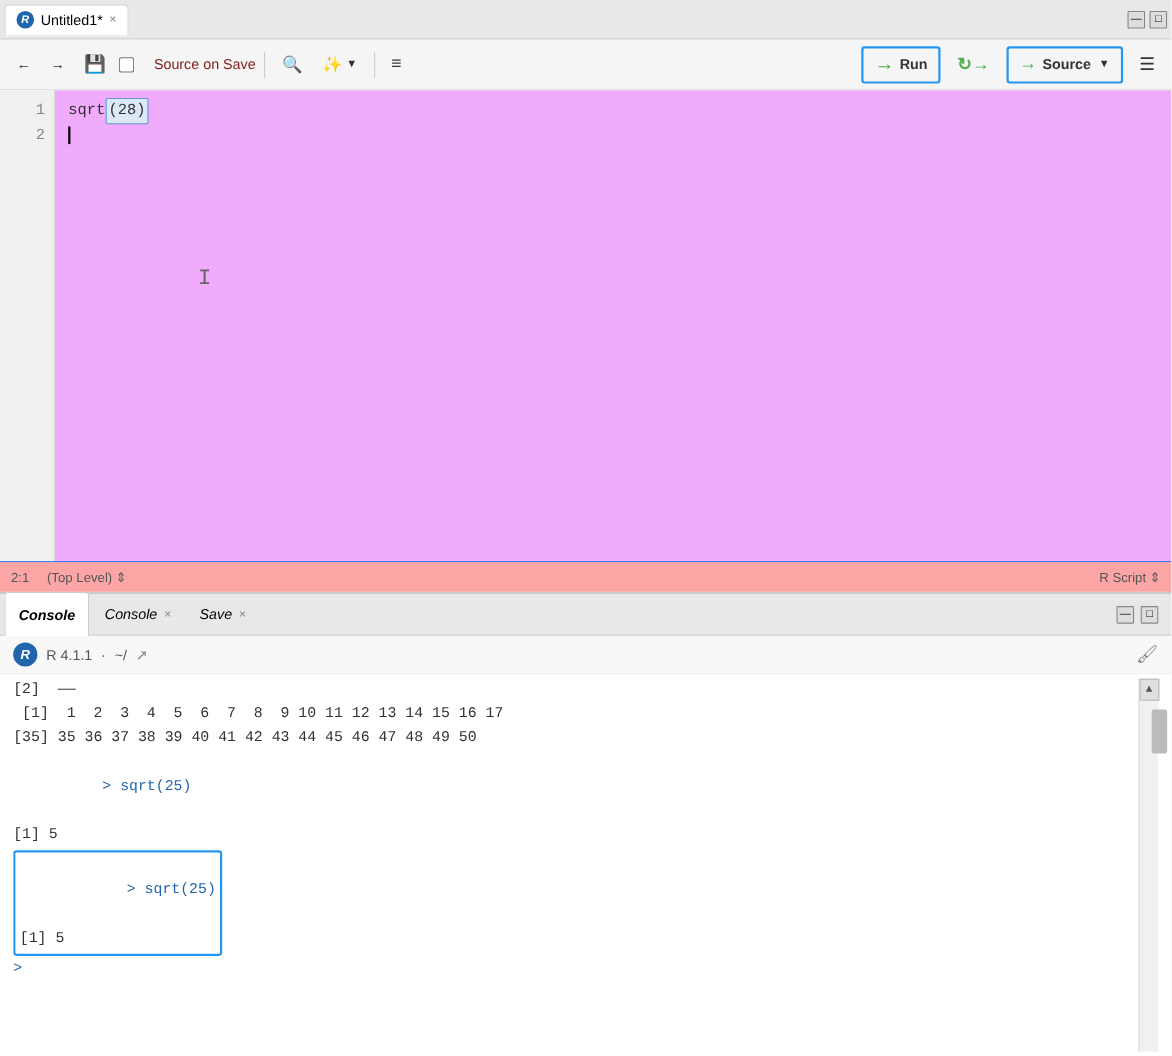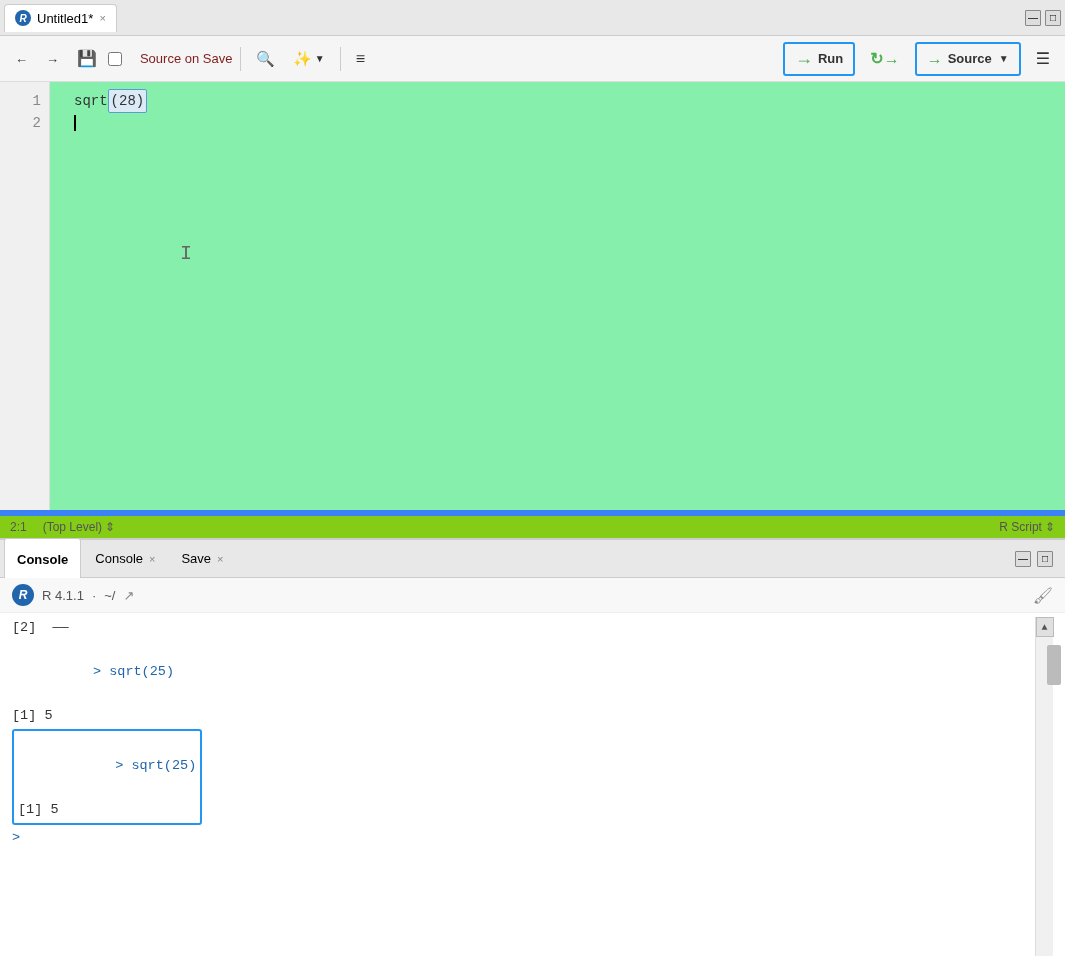--- a/index.html
+++ b/index.html
@@ -194,11 +194,11 @@
 
     .code-area {
       flex: 1;
-      padding: 8px 24px;
+      padding: 8px 12px;
       font-family: 'Consolas', 'Courier New', monospace;
       font-size: 14px;
       color: #333;
-      background: #86efac;
+      background: #f0abfc;
       position: relative;
     }
 

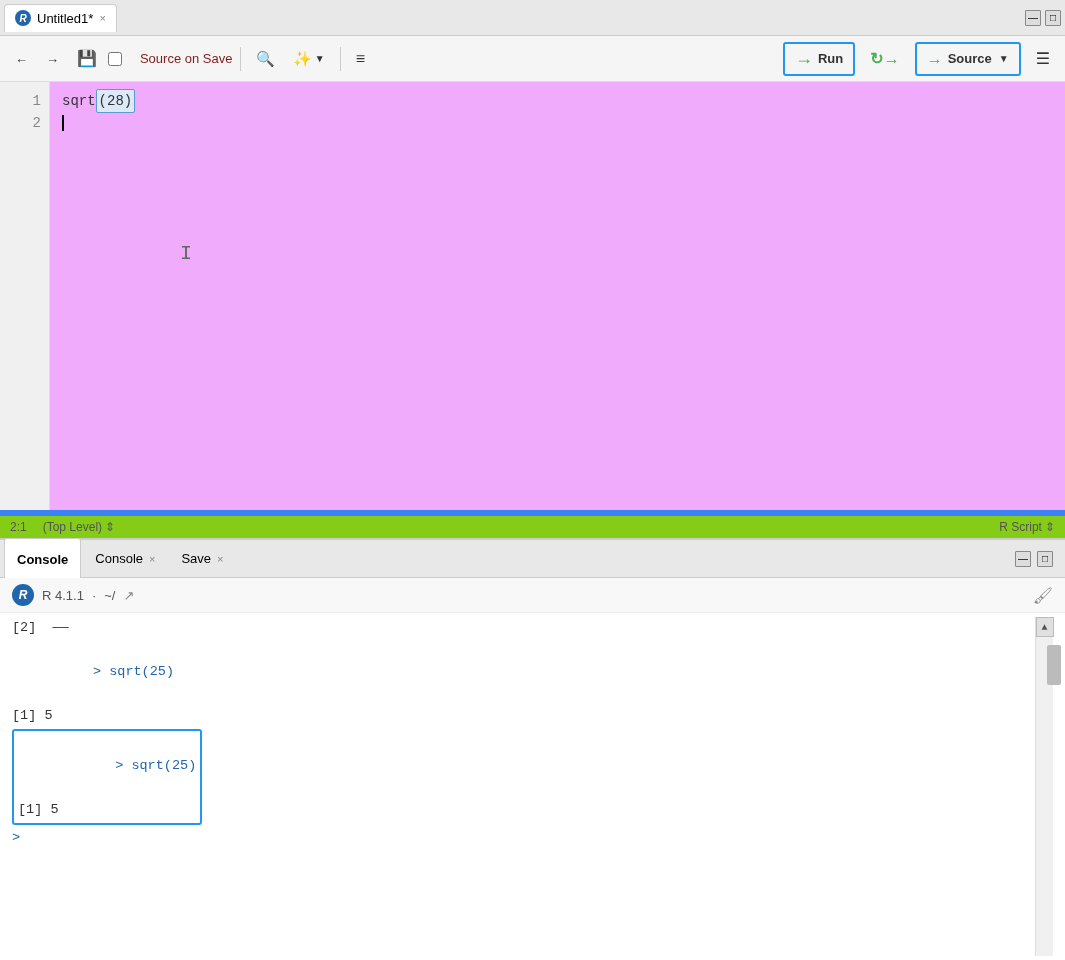--- a/index.html
+++ b/index.html
@@ -233,8 +233,8 @@
     .status-bar {
       display: flex;
       align-items: center;
-      background: #84cc16;
-      border-top: 6px solid #3b82f6;
+      background: #fca5a5;
+      border-top: 1px solid #3b82f6;
       height: 28px;
       padding: 0 10px;
       font-size: 12px;

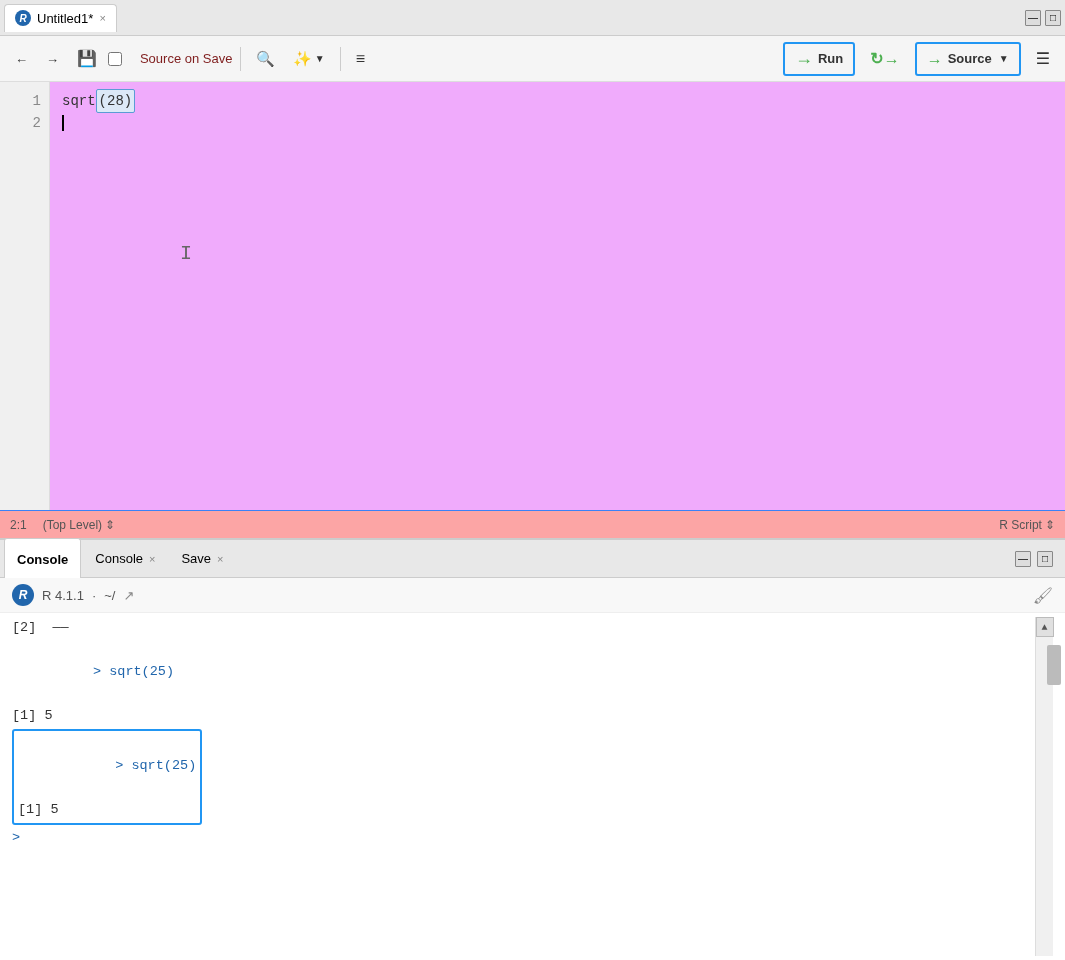--- a/index.html
+++ b/index.html
@@ -294,6 +294,7 @@
       border-radius: 3px 3px 0 0;
       gap: 6px;
       height: 30px;
+      font-style: italic;
     }
 
     .console-tab.active {

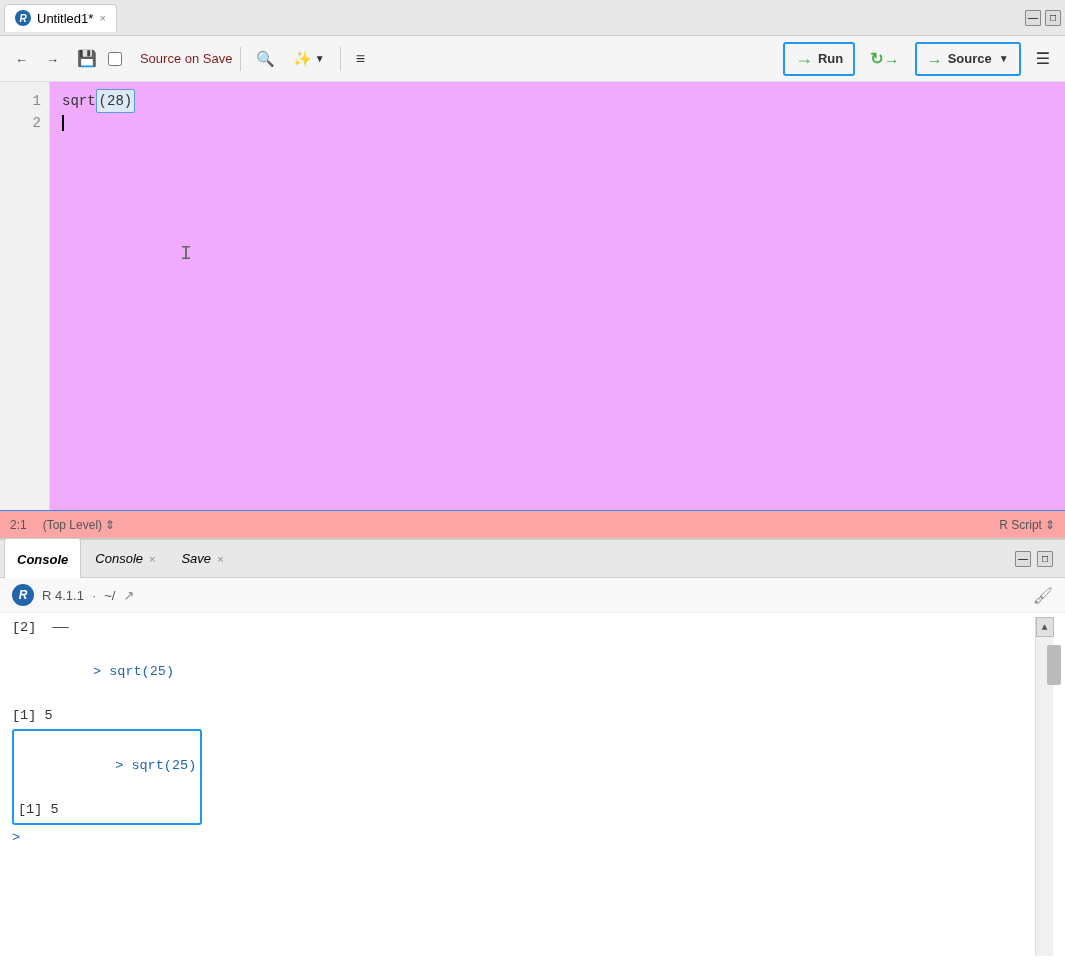--- a/index.html
+++ b/index.html
@@ -599,6 +599,7 @@
 
         
         
+        <div class="console-line console-output-text"> [1]  1  2  3  4  5  6  7  8  9 10 11 12 13 14 15 16 17</div>
         
         
 

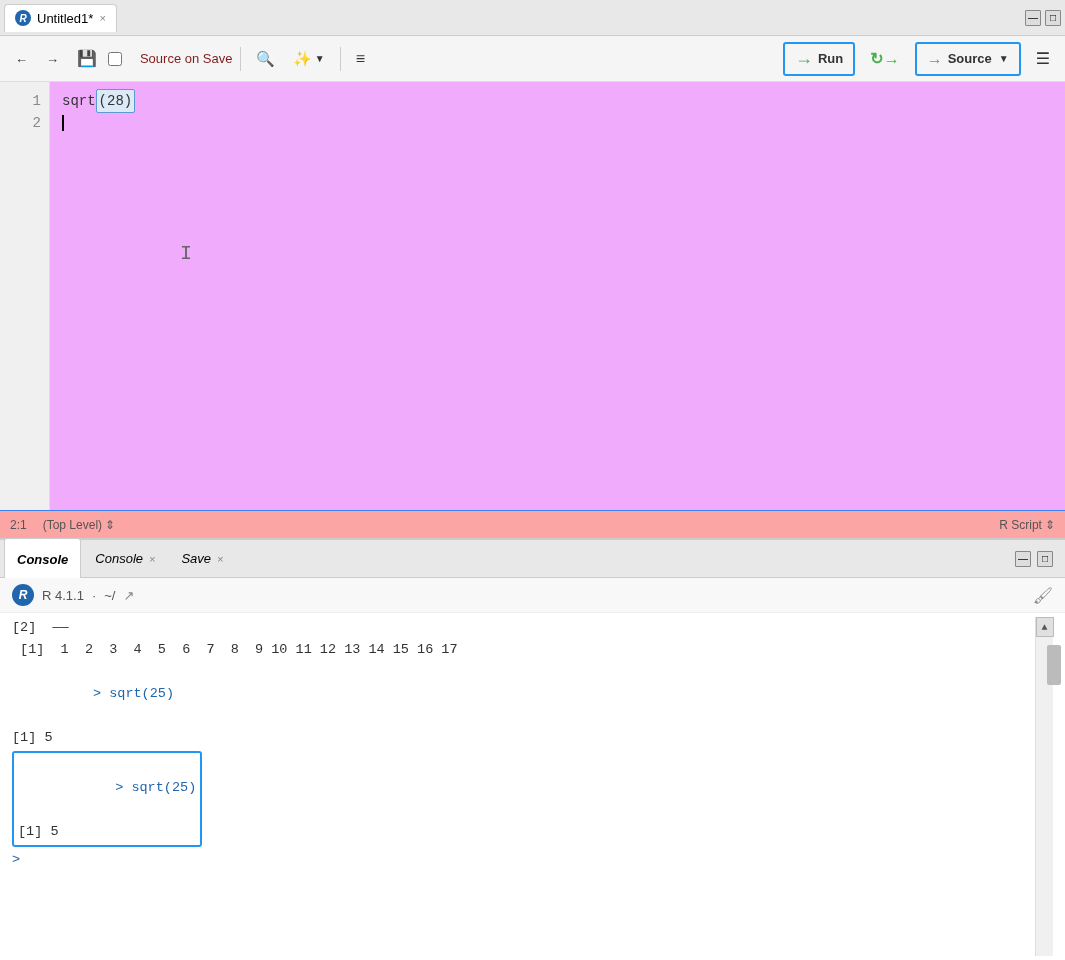--- a/index.html
+++ b/index.html
@@ -602,6 +602,7 @@
         <div class="console-line console-output-text"> [1]  1  2  3  4  5  6  7  8  9 10 11 12 13 14 15 16 17</div>
         
         
+        <div class="console-line console-output-text">[35] 35 36 37 38 39 40 41 42 43 44 45 46 47 48 49 50</div>
 
         
         <div class="console-line">

